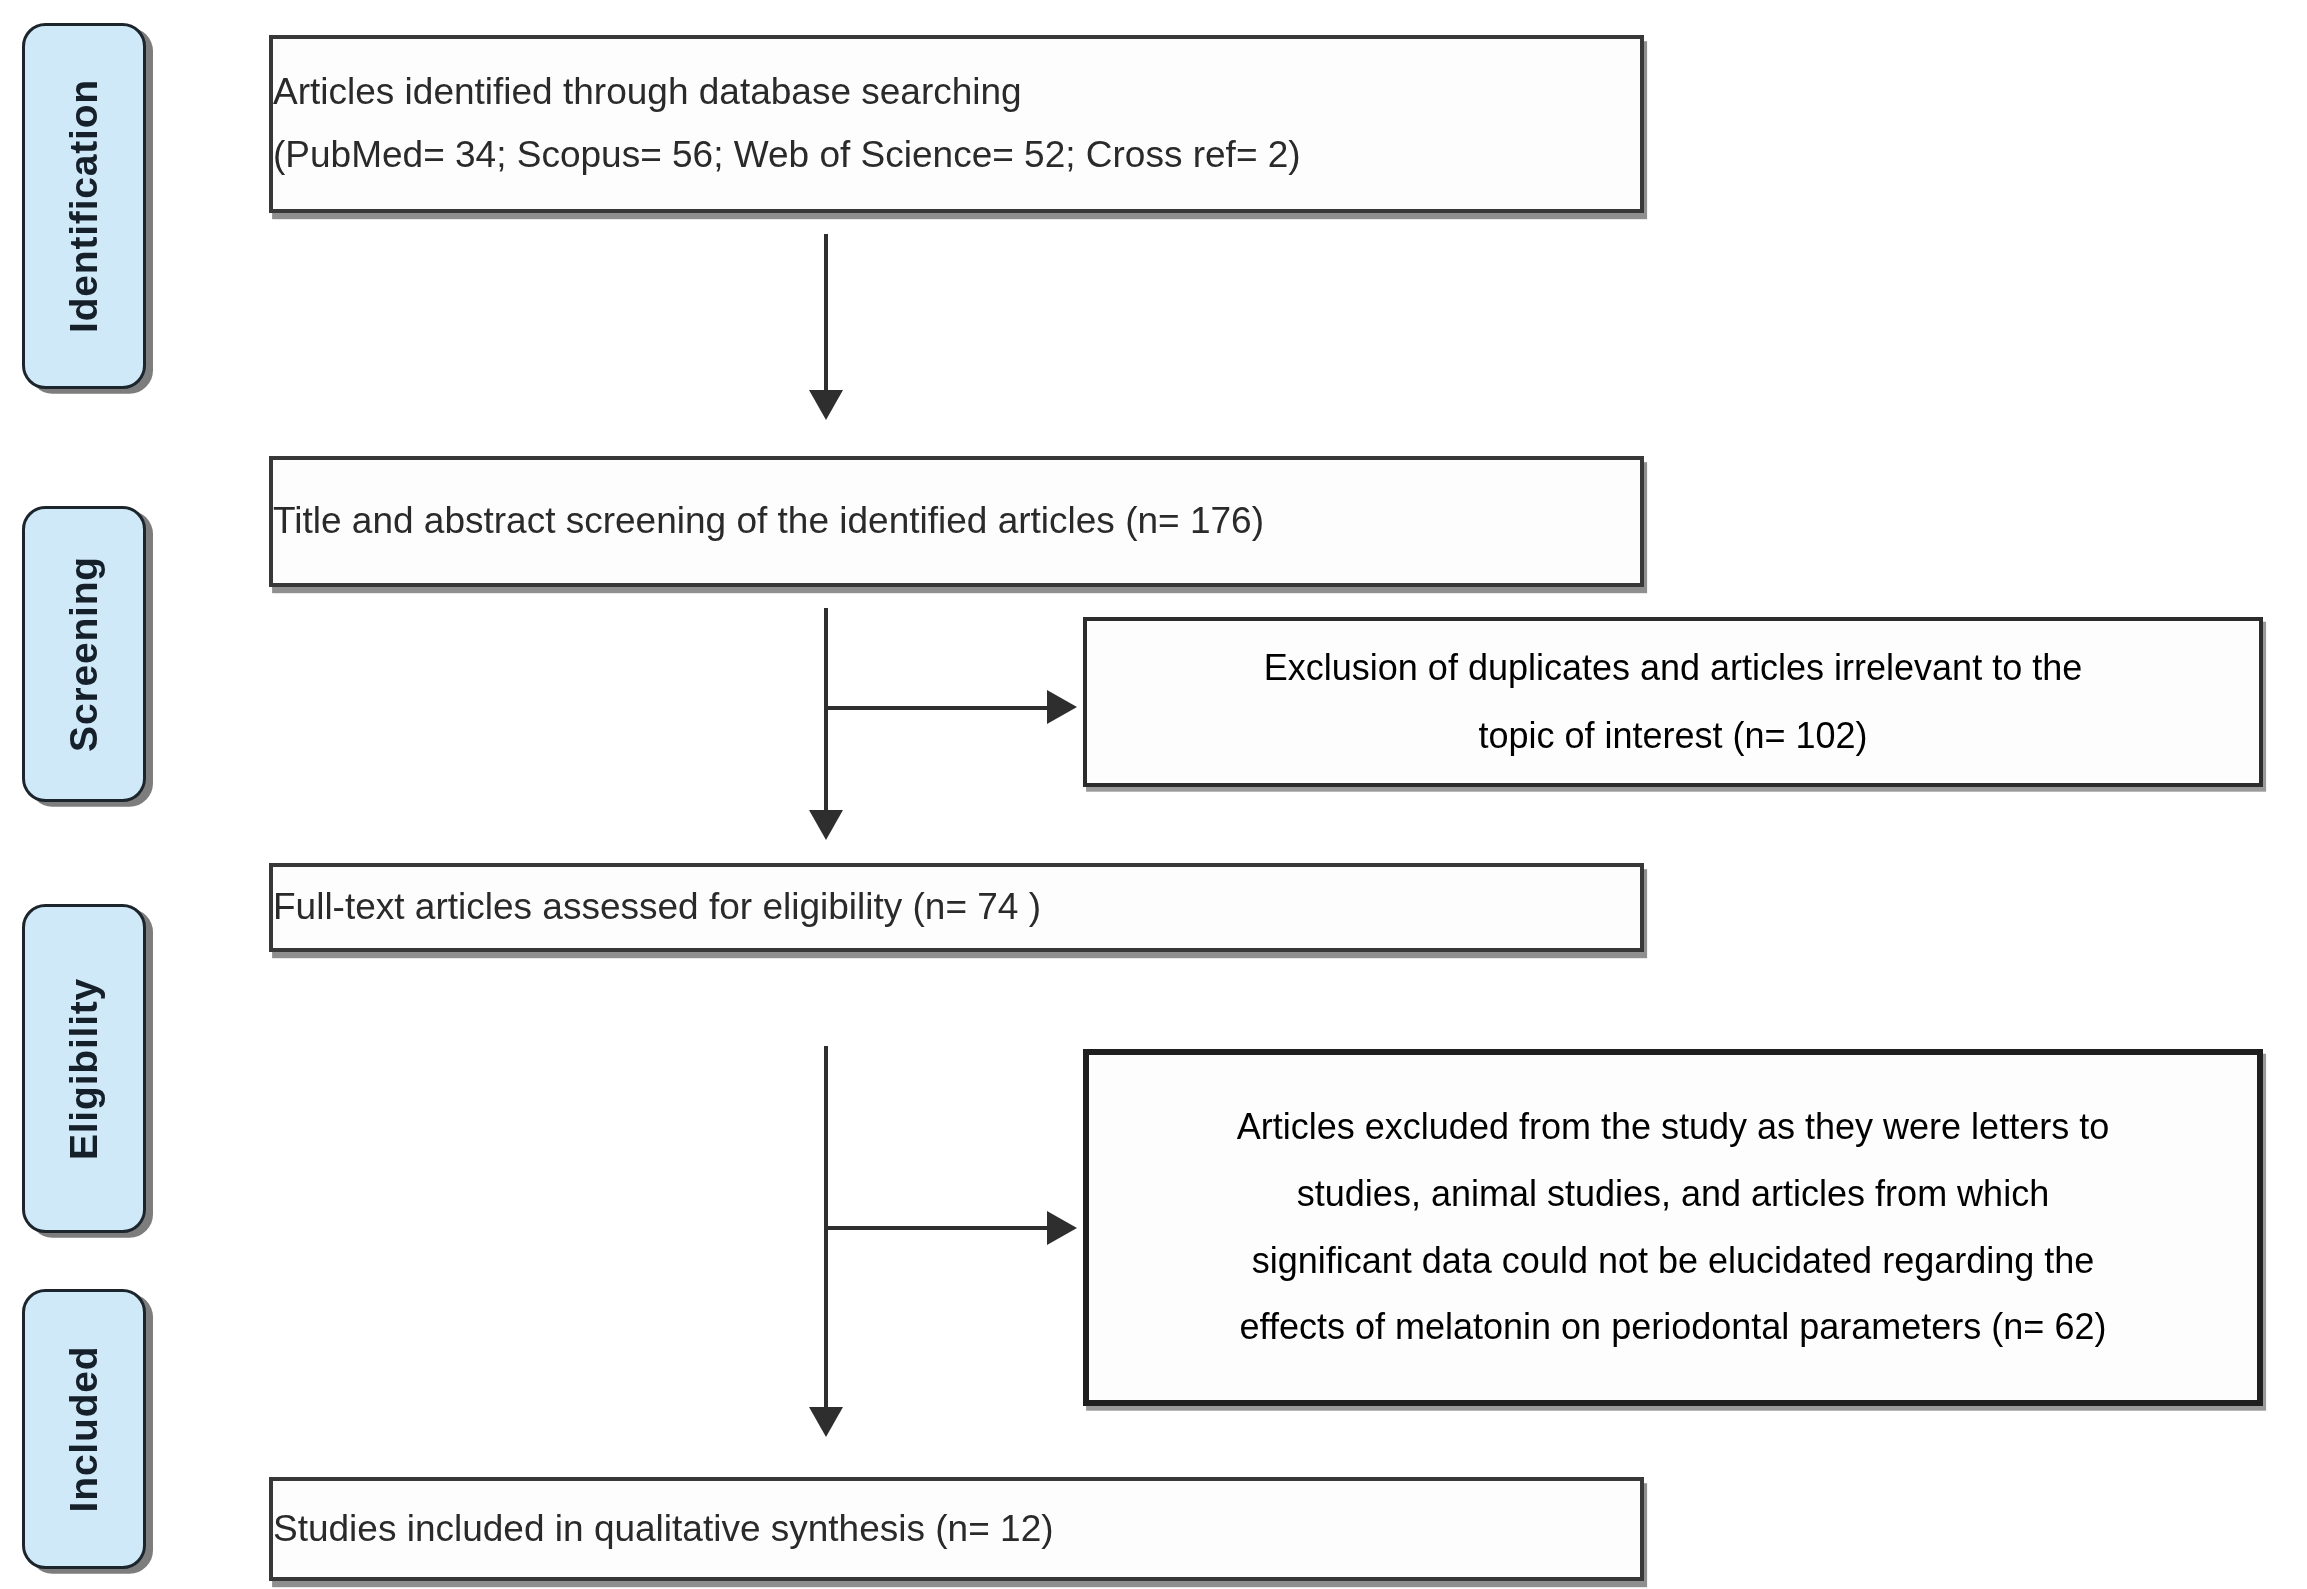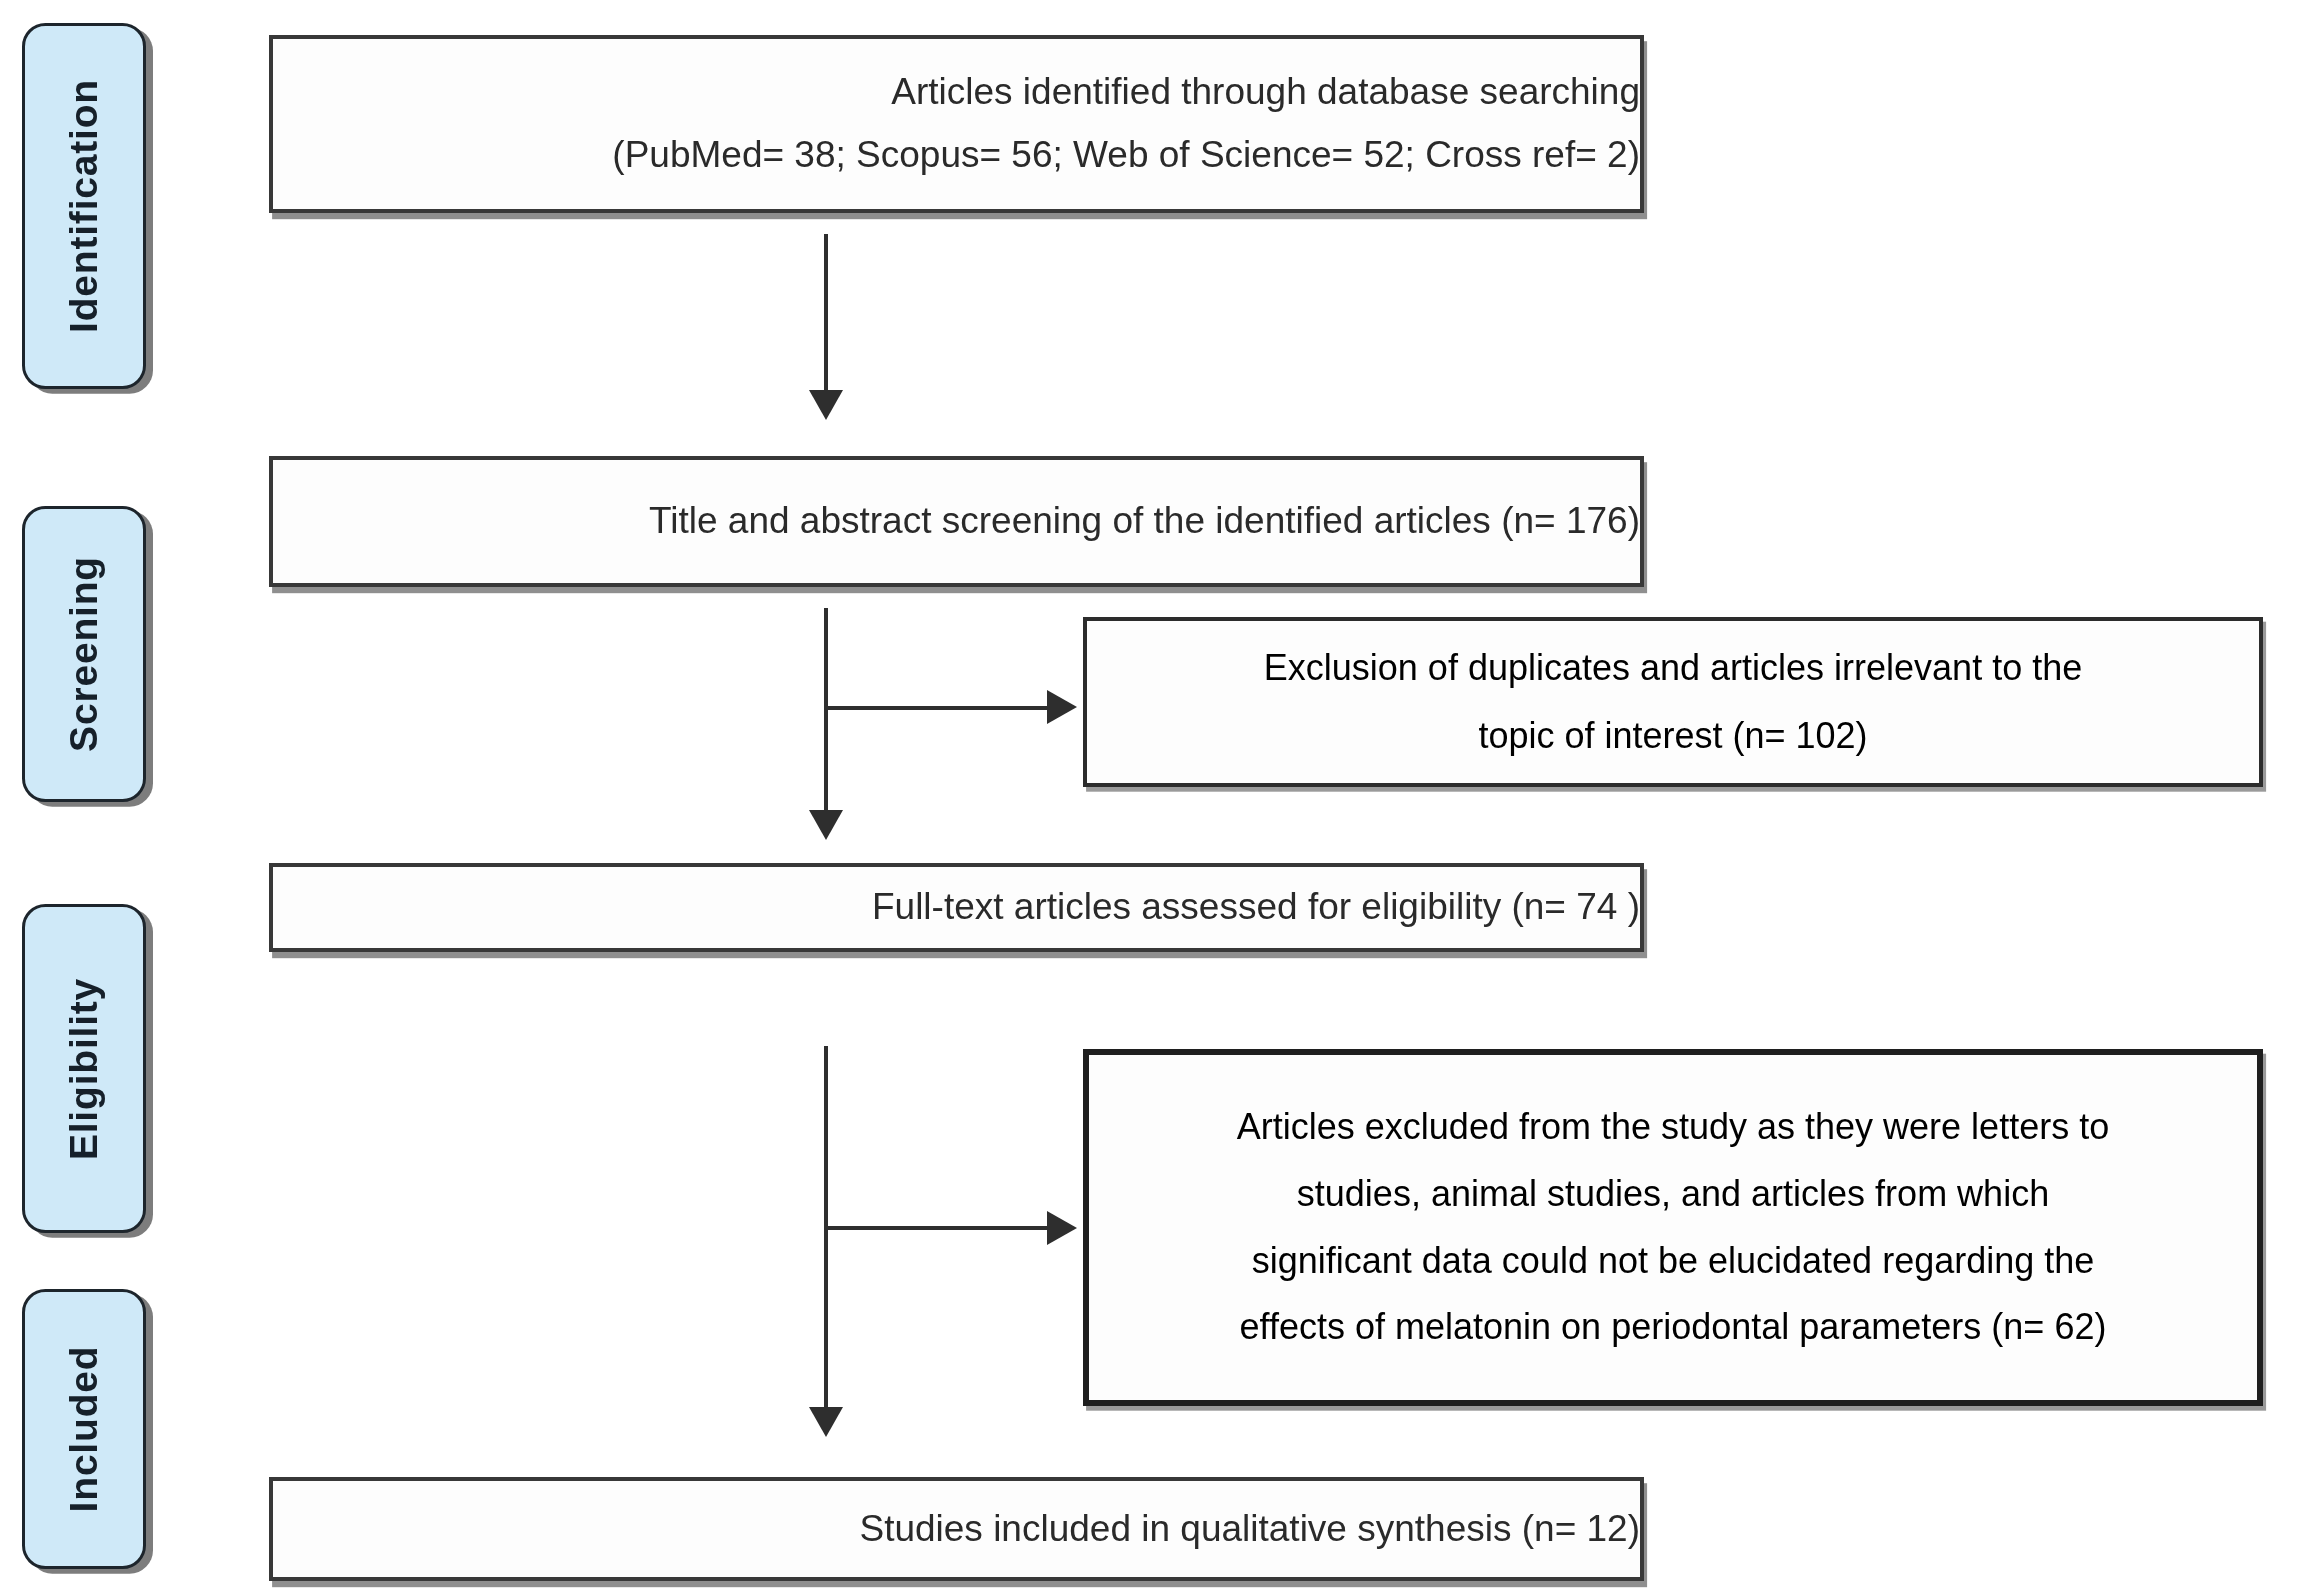--- a/index.html
+++ b/index.html
@@ -53,7 +53,7 @@
     box-sizing: border-box;
     display: flex;
     flex-direction: column;
-    align-items: flex-end;
+    align-items: flex-start;
     justify-content: center;
     text-align: center;
     color: #2a2a2a;

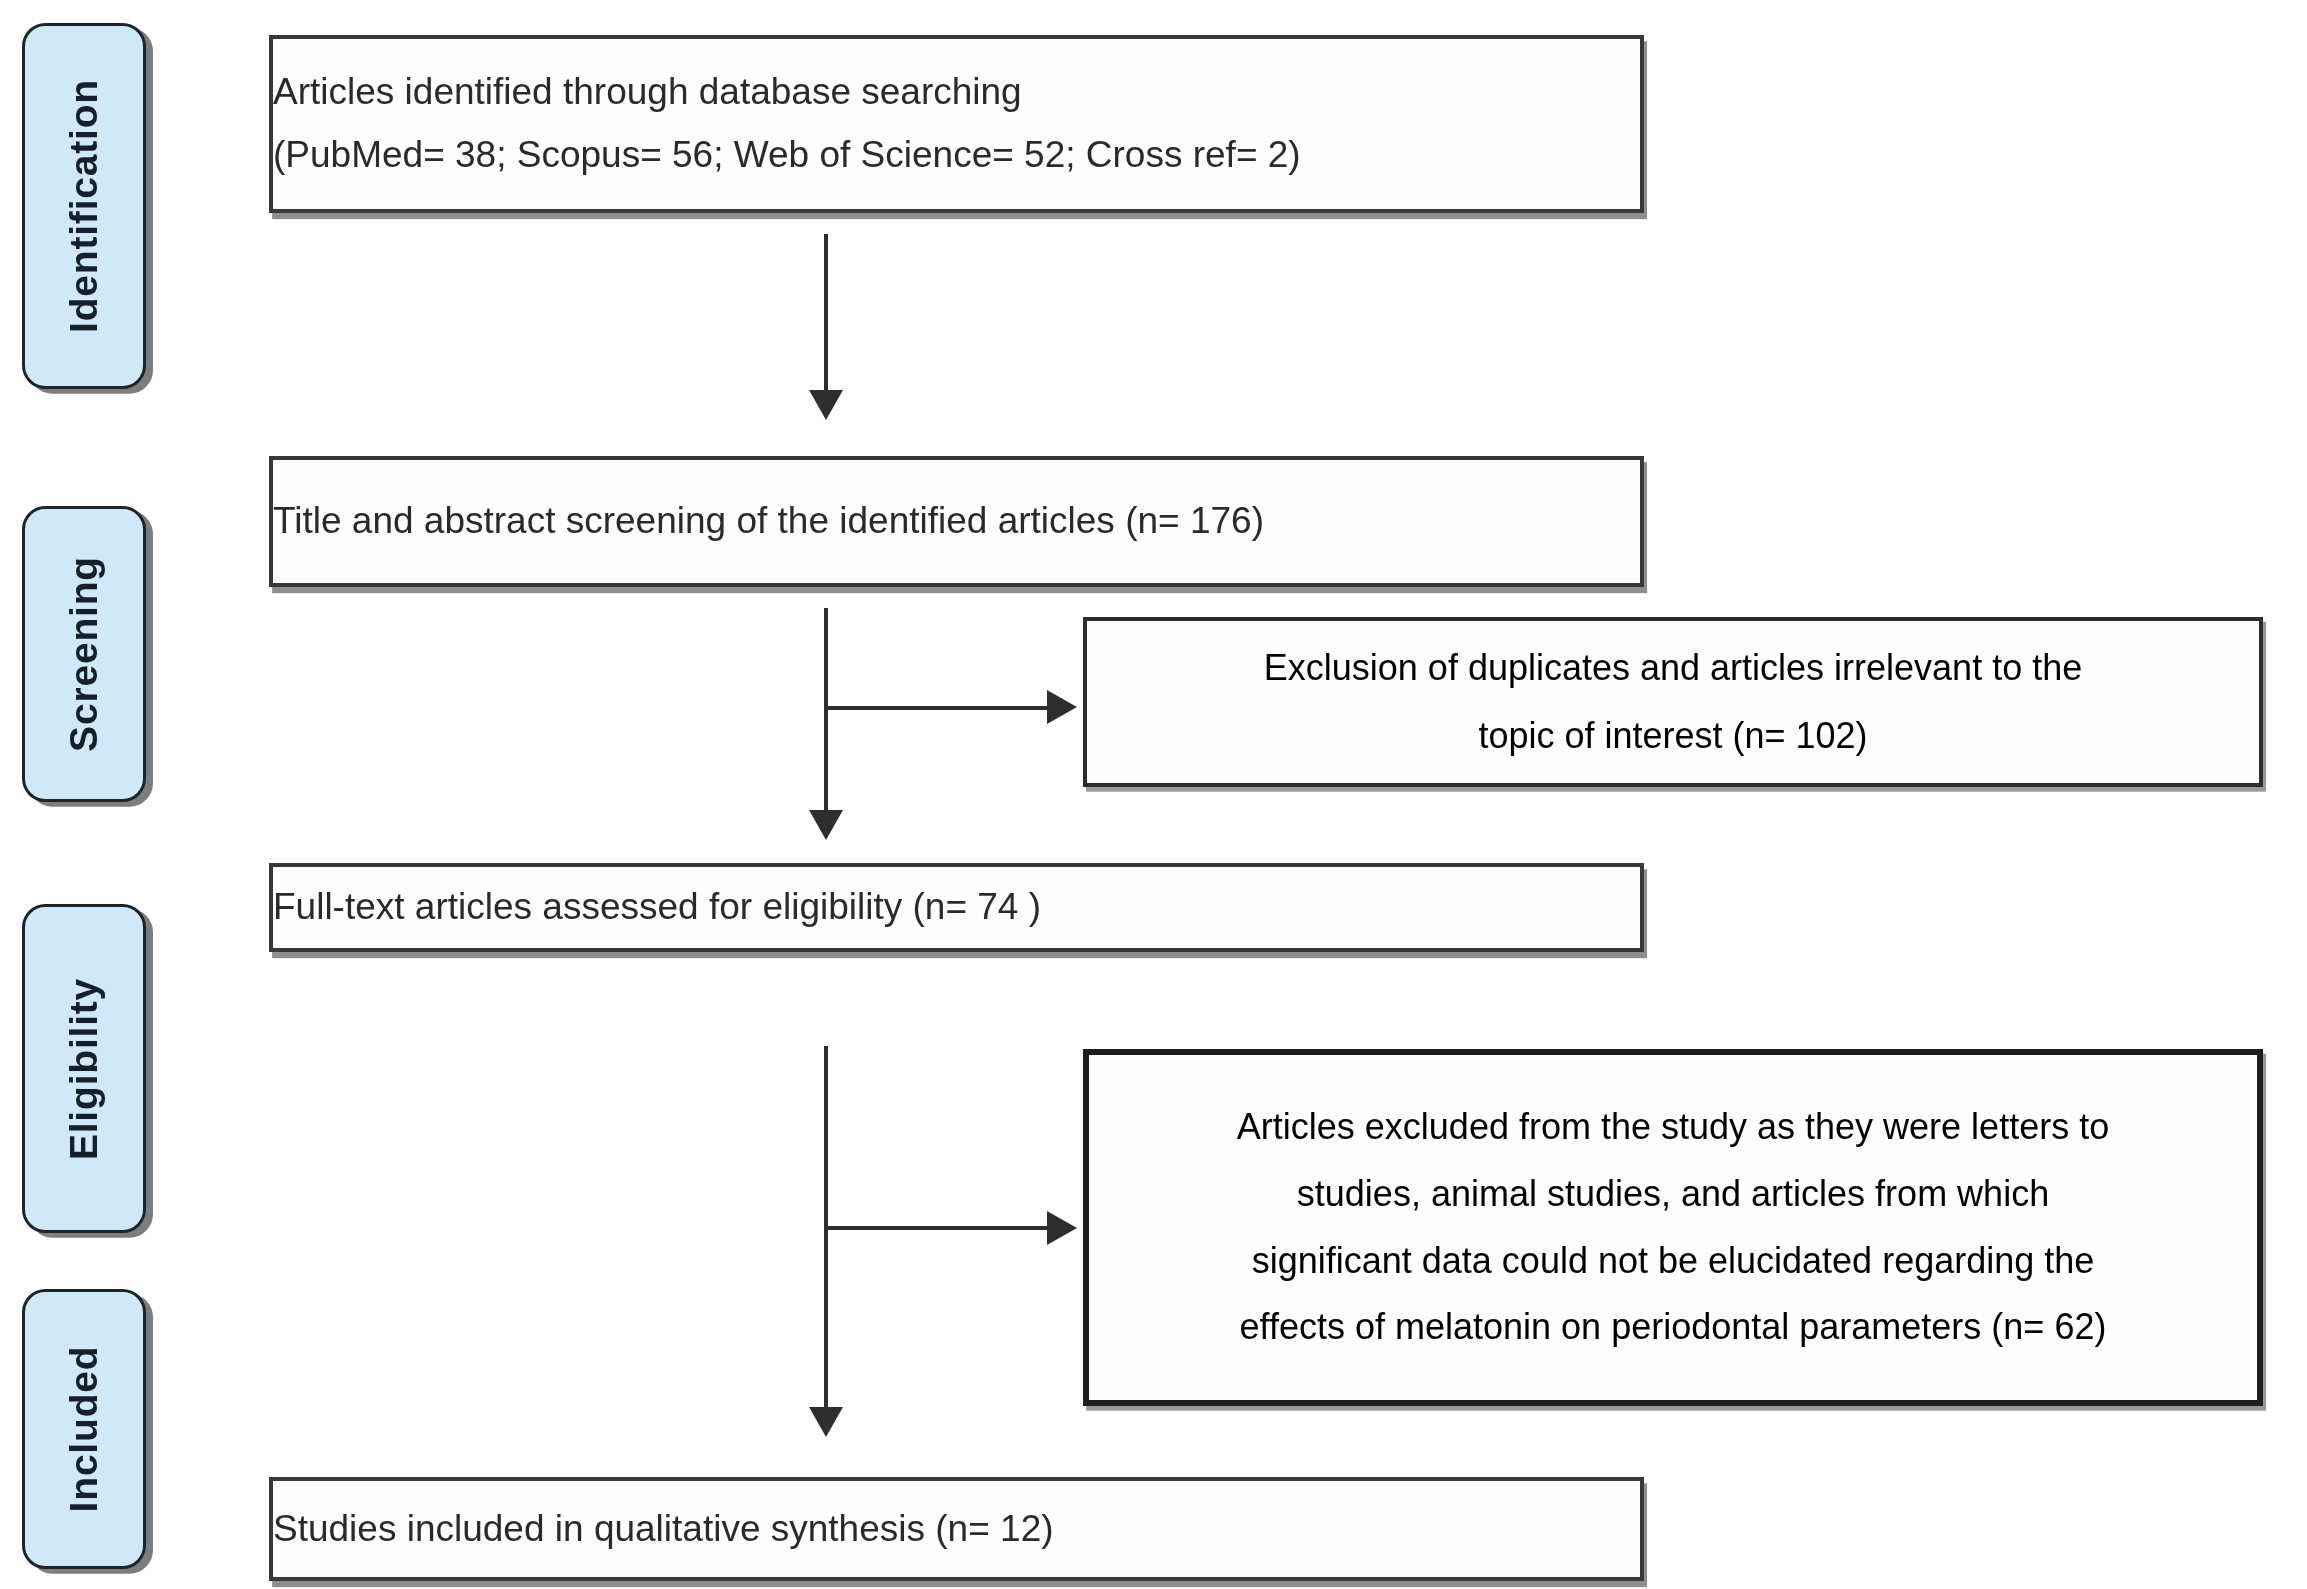--- a/index.html
+++ b/index.html
@@ -156,7 +156,7 @@
 
   <div class="flowbox" id="box-identified">
     <div>Articles identified through database searching</div>
-    <div>(PubMed= 38; Scopus= 56; Web of Science= 52; Cross ref= 2)</div>
+    <div>(PubMed= 34; Scopus= 56; Web of Science= 52; Cross ref= 2)</div>
   </div>
 
   <div class="flowbox" id="box-screened">

